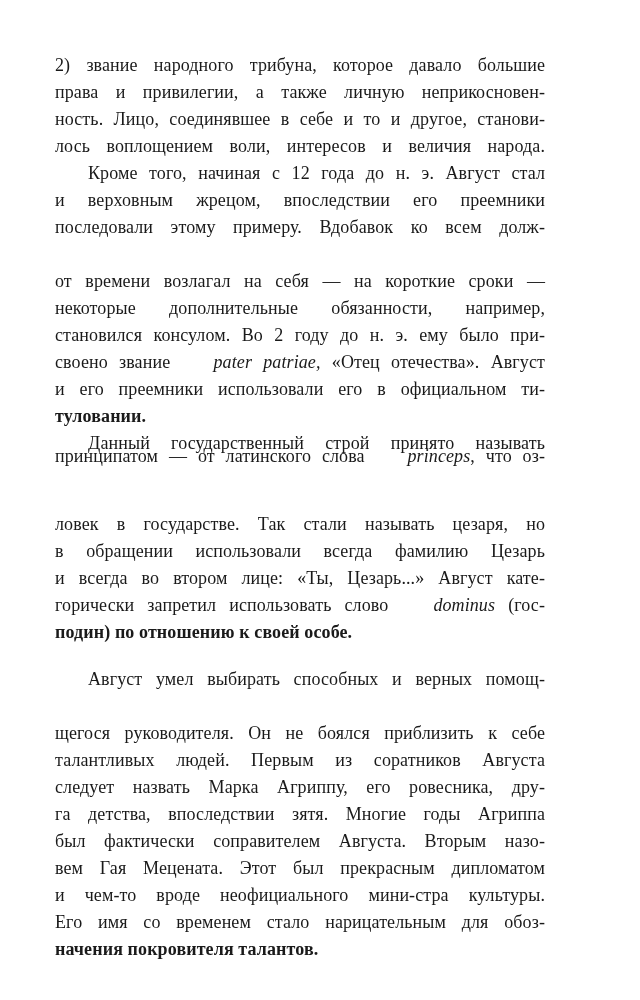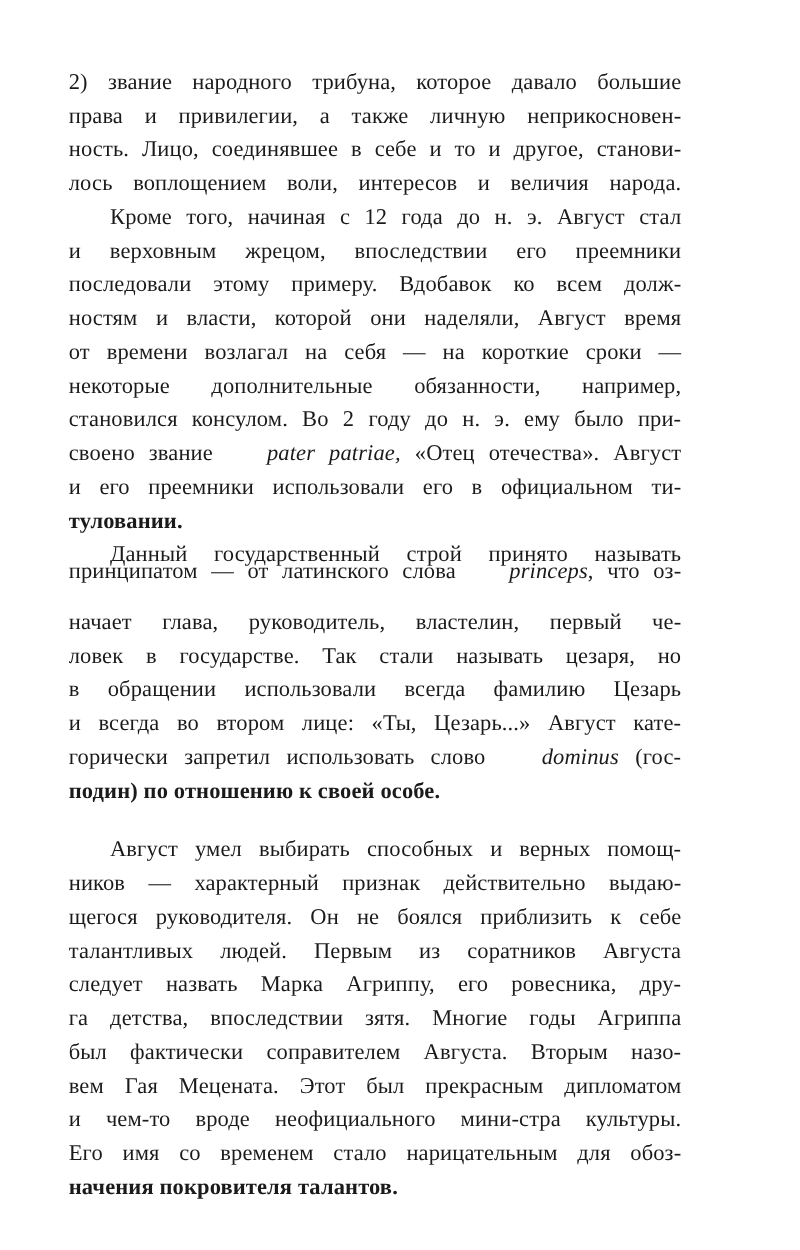--- a/index.html
+++ b/index.html
@@ -30,7 +30,6 @@
   <div class="line indent" style="top:160px">Кроме того, начиная с 12 года до н. э. Август стал</div>
   <div class="line" style="top:187px">и верховным жрецом, впоследствии его преемники</div>
   <div class="line" style="top:214px">последовали этому примеру. Вдобавок ко всем долж-</div>
-  <div class="line" style="top:241px">ностям и власти, которой они наделяли, Август время</div>
   <div class="line" style="top:268px">от времени возлагал на себя — на короткие сроки —</div>
   <div class="line" style="top:295px">некоторые дополнительные обязанности, например,</div>
   <div class="line" style="top:322px">становился консулом. Во 2 году до н. э. ему было при-</div>

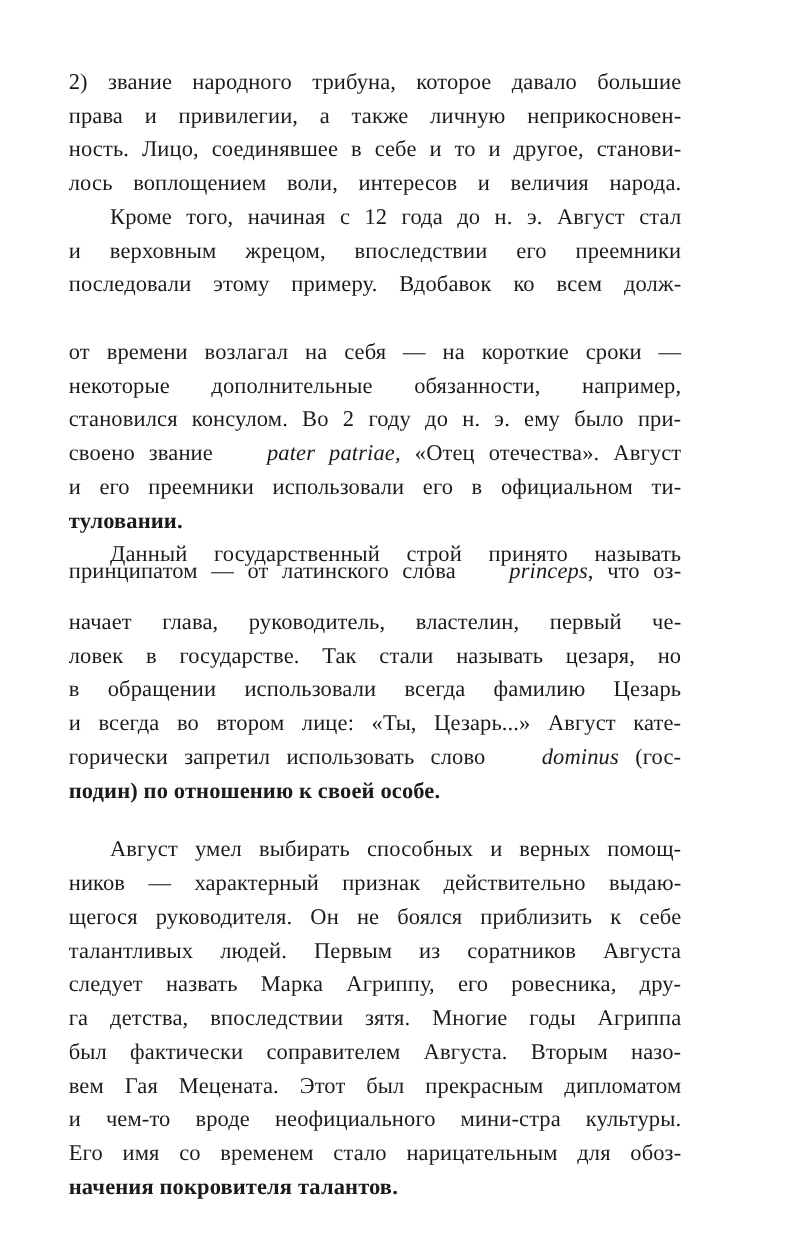--- a/index.html
+++ b/index.html
@@ -43,7 +43,6 @@
   <div class="line" style="top:443px">
     <span>принципатом — от латинского слова </span><i>princeps</i><span>, что оз-</span>
   </div>
-  <div class="line" style="top:484px">начает глава, руководитель, властелин, первый че-</div>
   <div class="line" style="top:511px">ловек в государстве. Так стали называть цезаря, но</div>
   <div class="line" style="top:538px">в обращении использовали всегда фамилию Цезарь</div>
   <div class="line" style="top:565px">и всегда во втором лице: «Ты, Цезарь...» Август кате-</div>

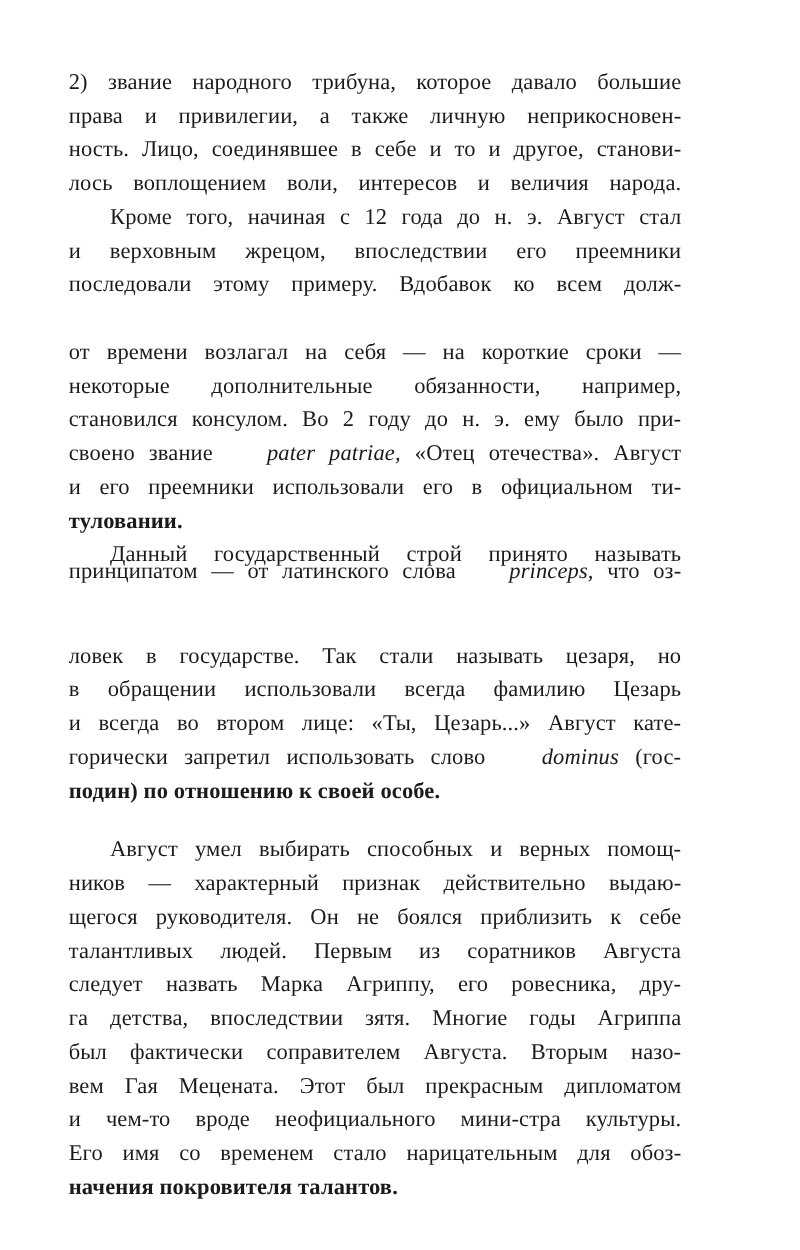--- a/index.html
+++ b/index.html
@@ -52,7 +52,6 @@
   <div class="line last" style="top:619px">подин) по отношению к своей особе.</div>
 
   <div class="line indent" style="top:666px">Август умел выбирать способных и верных помощ-</div>
-  <div class="line" style="top:693px">ников — характерный признак действительно выдаю-</div>
   <div class="line" style="top:720px">щегося руководителя. Он не боялся приблизить к себе</div>
   <div class="line" style="top:747px">талантливых людей. Первым из соратников Августа</div>
   <div class="line" style="top:774px">следует назвать Марка Агриппу, его ровесника, дру-</div>

